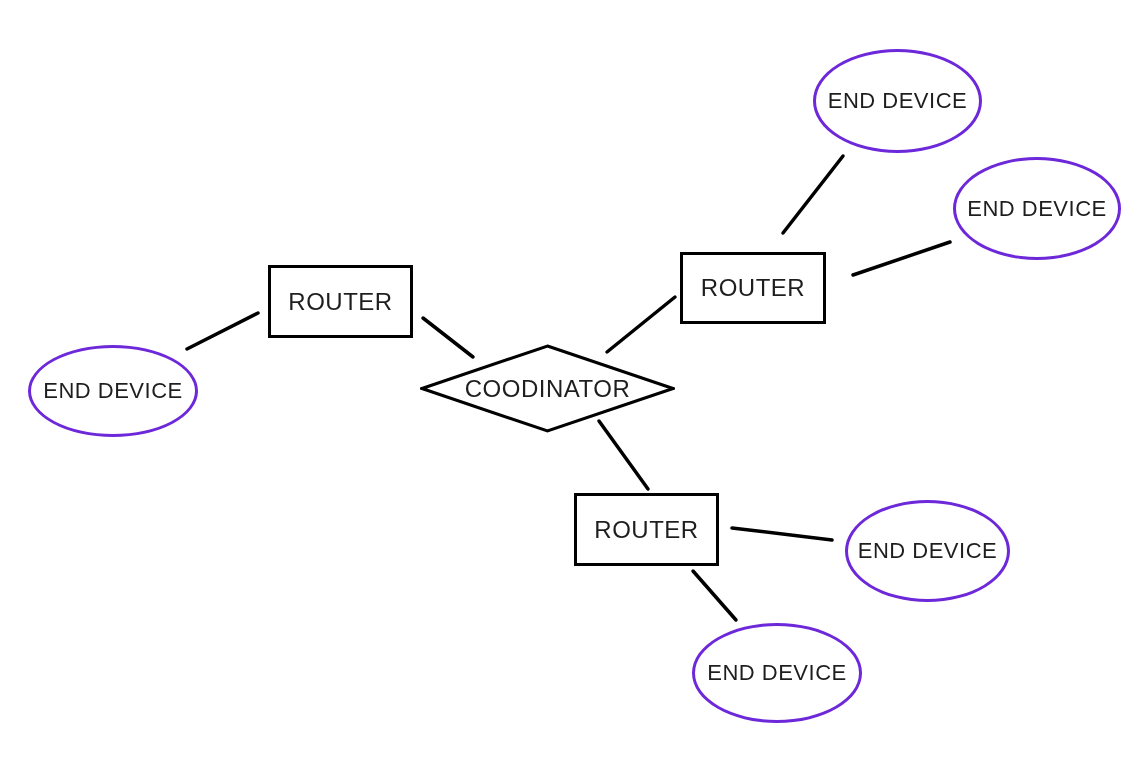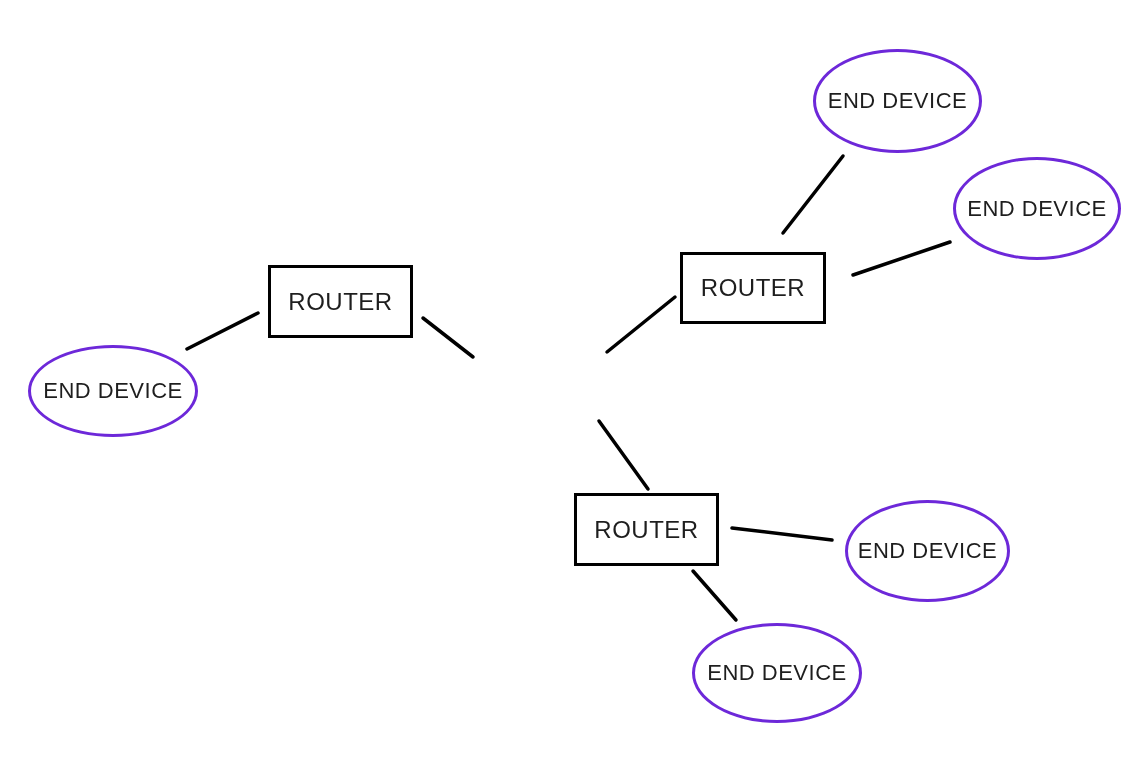--- a/index.html
+++ b/index.html
@@ -76,6 +76,12 @@
       <line x1="693" y1="571" x2="736" y2="620" stroke="#000000" stroke-width="3.5" stroke-linecap="round"></line>
     </svg>
 
+  <div class="node diamond" style="left: 420px; top: 344px; width: 255px; height: 89px;">
+      <svg viewBox="0 0 255 89" preserveAspectRatio="none">
+        <polygon points="127.5,2 253,44.5 127.5,87 2,44.5" fill="#ffffff" stroke="#000000" stroke-width="3" stroke-linejoin="miter"></polygon>
+      </svg>
+    <span class="label">COODINATOR</span>
+  </div>
 
   <div class="node rect" style="left: 268px; top: 265px; width: 145px; height: 73px;">
     <span class="label">ROUTER</span>

